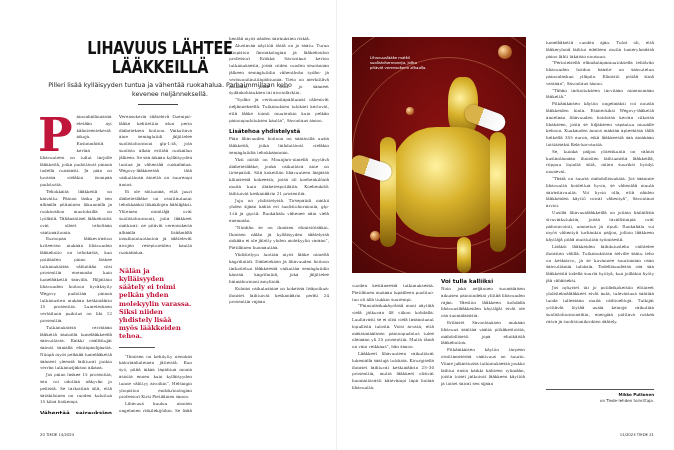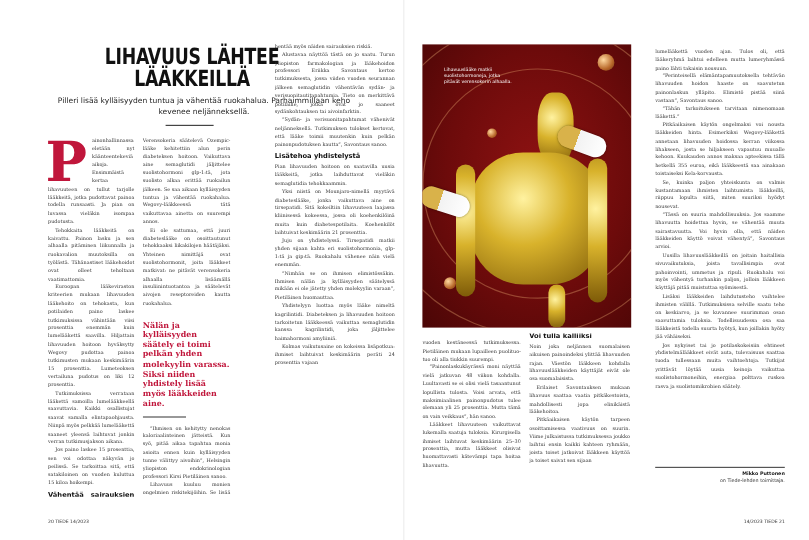--- a/index.html
+++ b/index.html
@@ -54,7 +54,7 @@
 <div class="col" style="left:119px;top:114px;width:73px;height:300px;">
   <p class="noind">Verensokeria säätelevä Ozempic-lääke kehitettiin alun perin diabeteksen hoitoon. Vaikuttava aine semaglutidi jäljittelee suolistohormoni glp-1:tä, jota suolisto alkaa erittää ruokailun jälkeen. Se saa aikaan kylläisyyden tuntua ja vähentää ruokahalua. Wegovy-lääkkeessä tätä vaikuttavaa ainetta on suurempi annos.</p>
   <p>Ei ole sattumaa, että juuri diabeteslääke on osoittautunut tehokkaaksi liikakilojen häätäjäksi. Yhteinen nimittäjä ovat suolistohormonit, joita lääkkeet matkivat: ne pitävät verensokeria alhaalla lisäämällä insuliinintuotantoa ja säätelevät aivojen reseptoreiden kautta ruokahalua.</p>
-  <div class="pull">Nälän ja kylläisyyden säätely ei toimi pelkän yhden molekyylin varassa. Siksi niiden yhdistely lisää myös lääkkeiden aine.</div>
+  <div class="pull">Nälän ja kylläisyyden säätely ei toimi pelkän yhden molekyylin varassa. Siksi niiden yhdistely lisää myös lääkkeiden tehoa.</div>
   <div class="pull-rule"></div>
   <p>”Ihmisen on kehitytty nenokas kaloriaalinteinen jätteistä. Kun syö, pitää aikaa tapahtua monia asioita ennen kuin kylläisyyden tunne välittyy aivoihin”, Helsingin yliopiston endokrinologian professori Kirsi Pietiläinen sanoo.</p>
   <p>Lihavuus kuuluu monien ongelmien riskitekijöihin. Se lisää sydän- ja verisuonisairauksien riskiä sekä unenaikaisen hengityskatkosten ja monien syöpien riskiä.</p>

